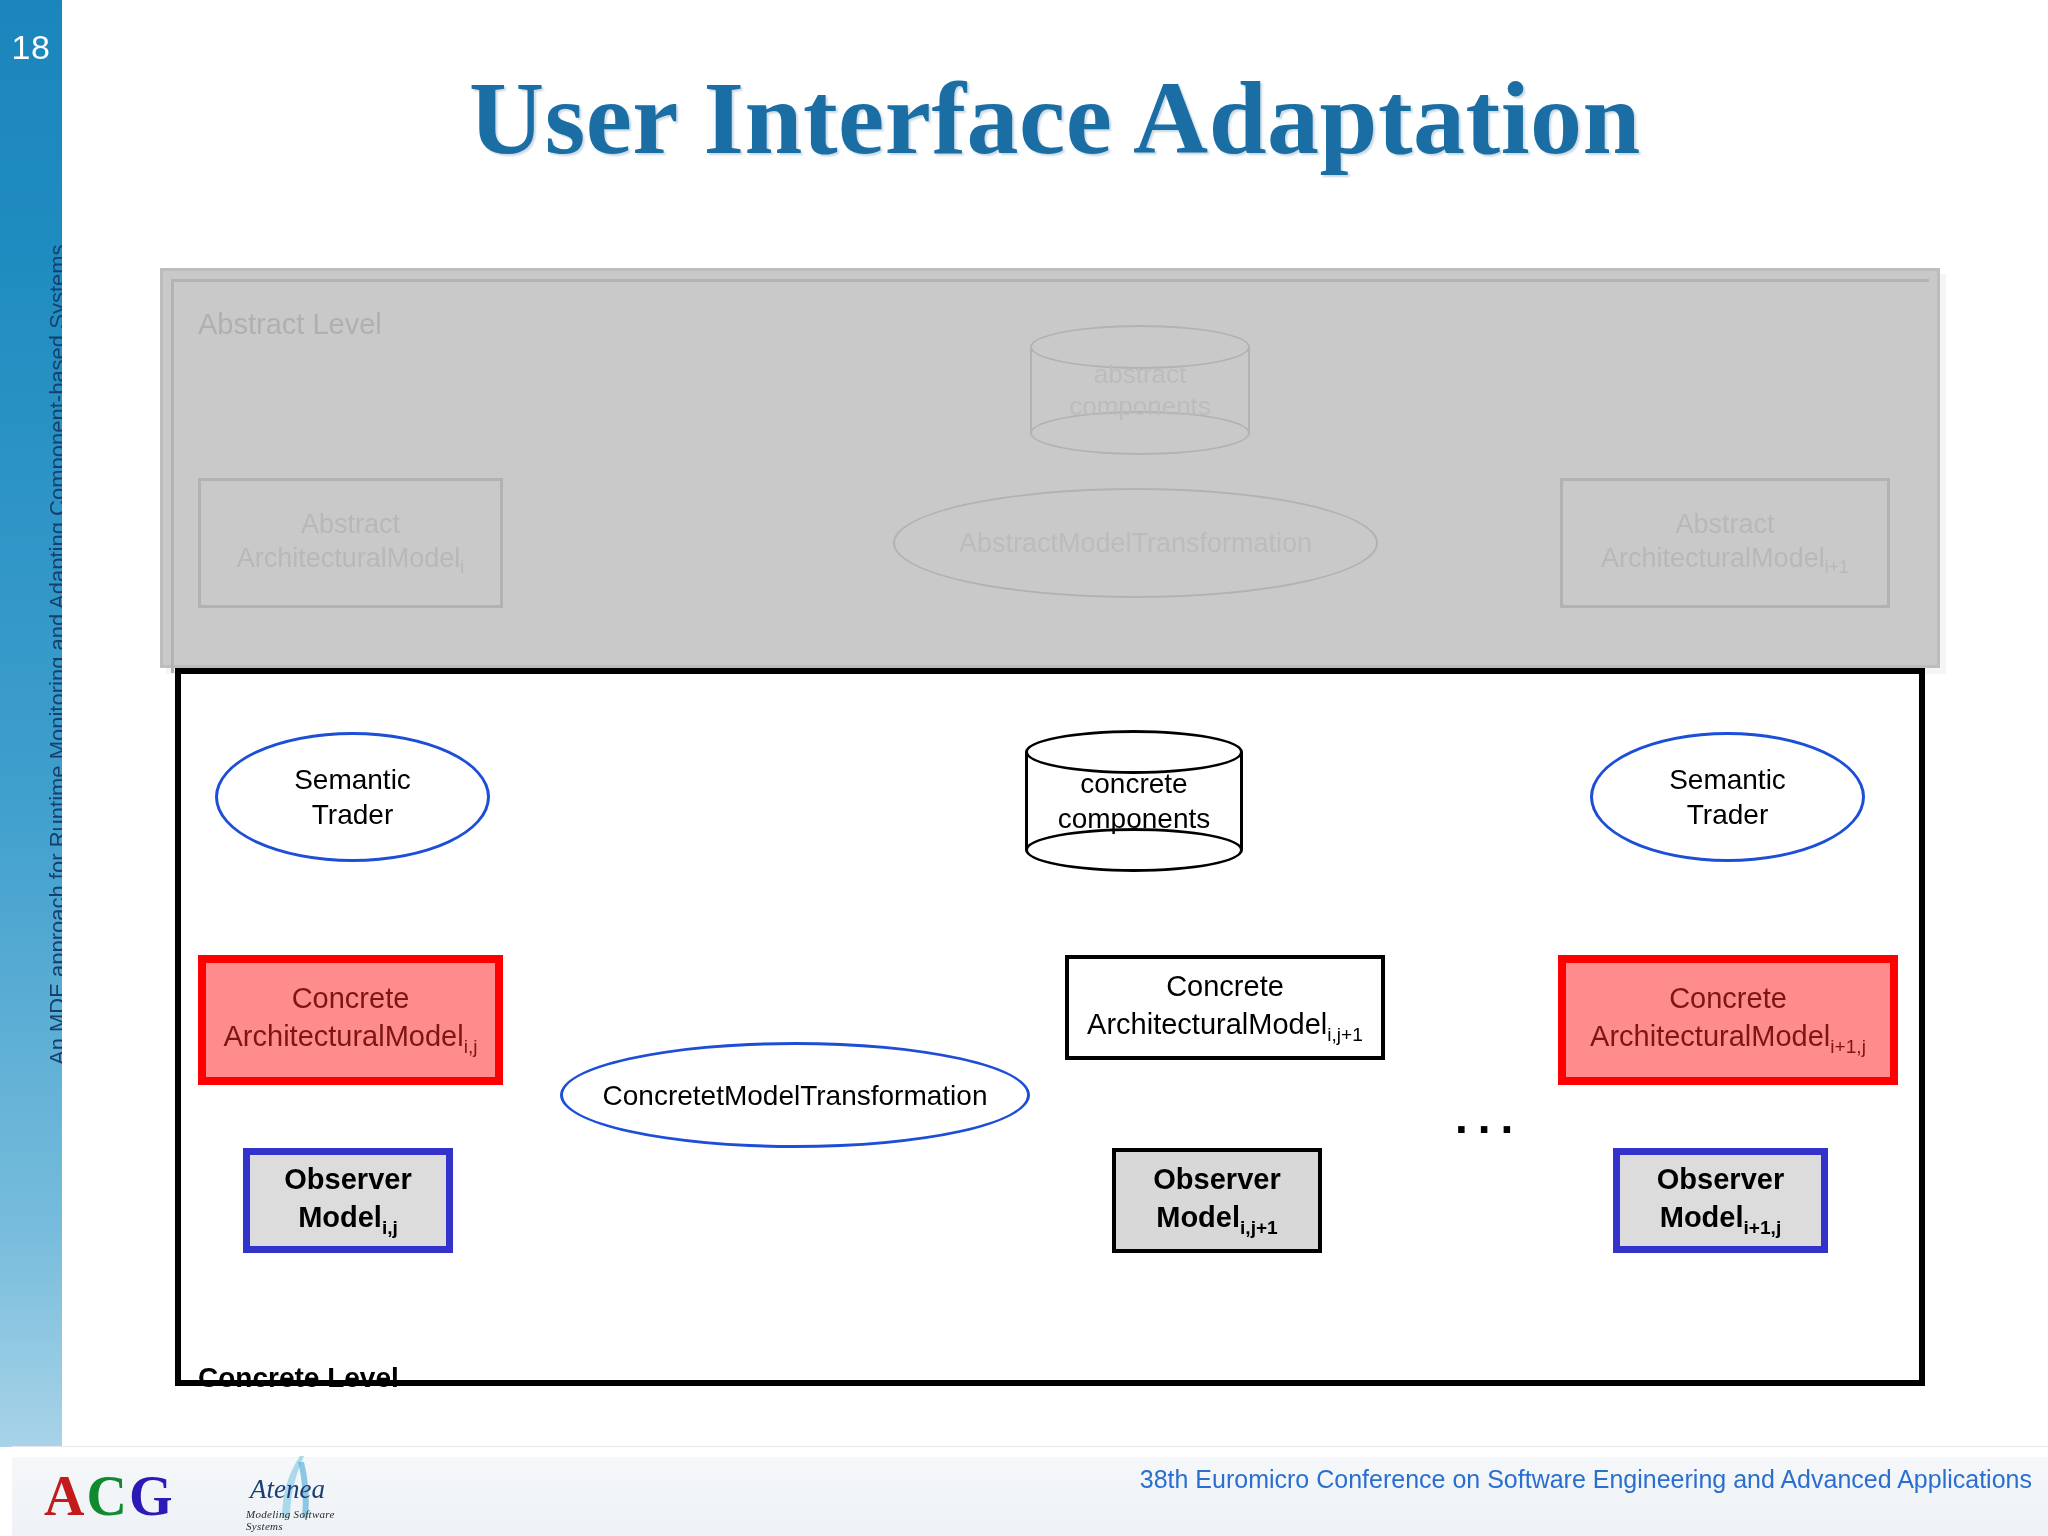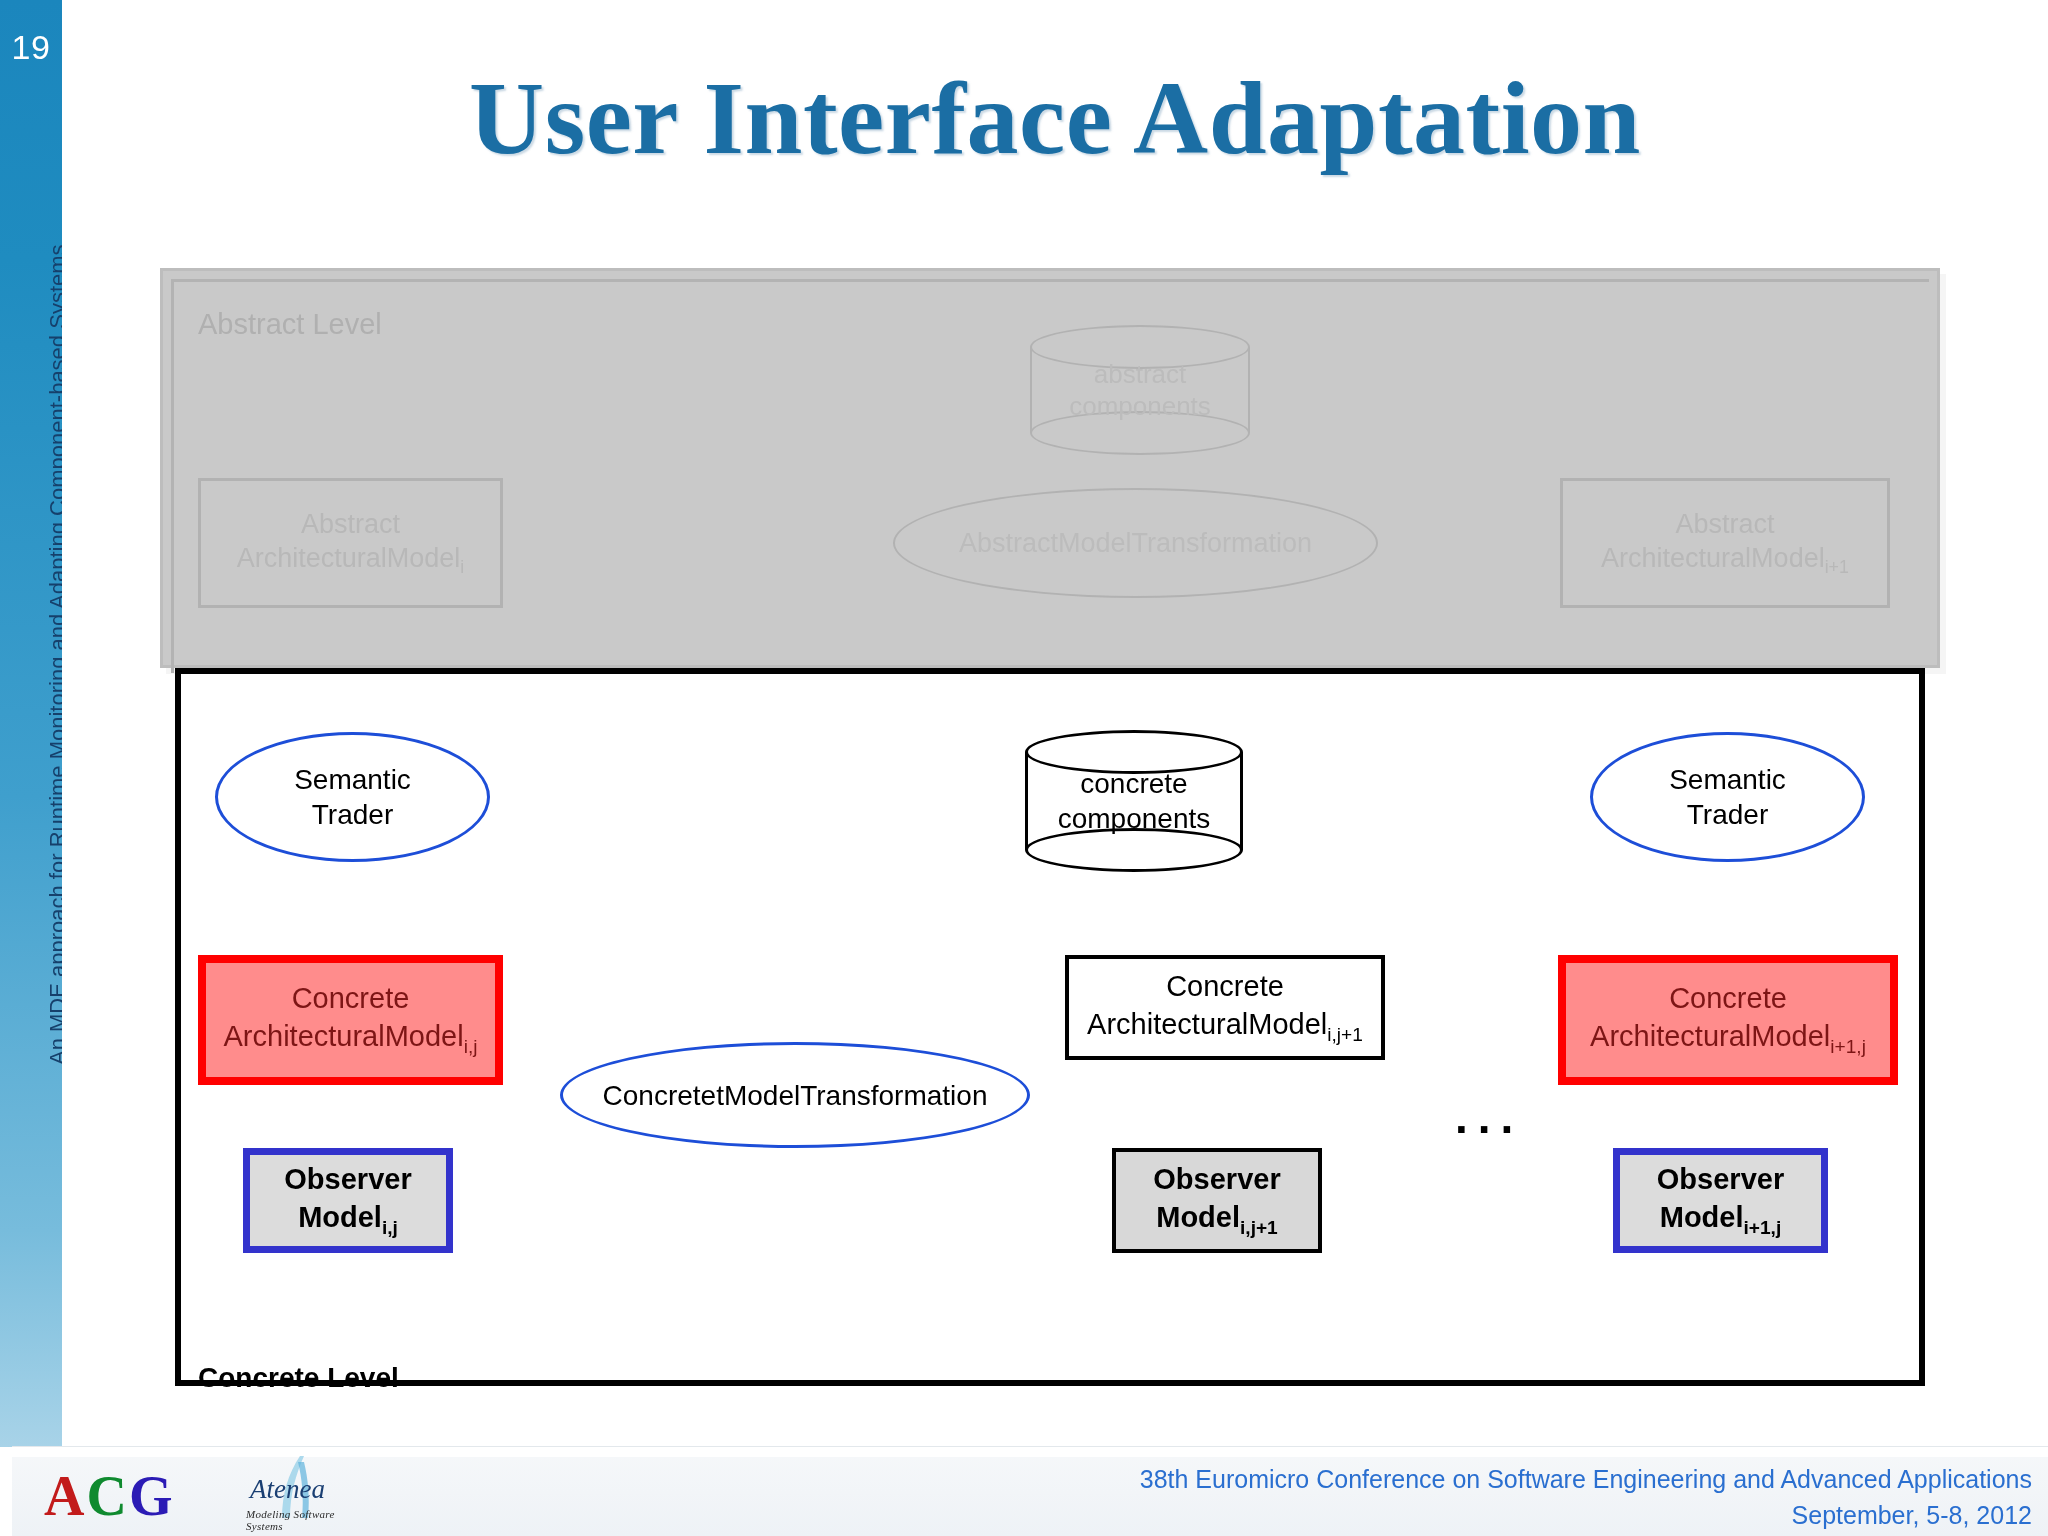--- a/index.html
+++ b/index.html
@@ -149,7 +149,7 @@
 <body>
 
 <div id="sidebar">
-  <div id="slide-number">19</div>
+  <div id="slide-number">18</div>
   <div id="sidebar-title">An MDE approach for Runtime Monitoring and Adapting Component-based Systems</div>
 </div>
 <div id="page-corner"></div>

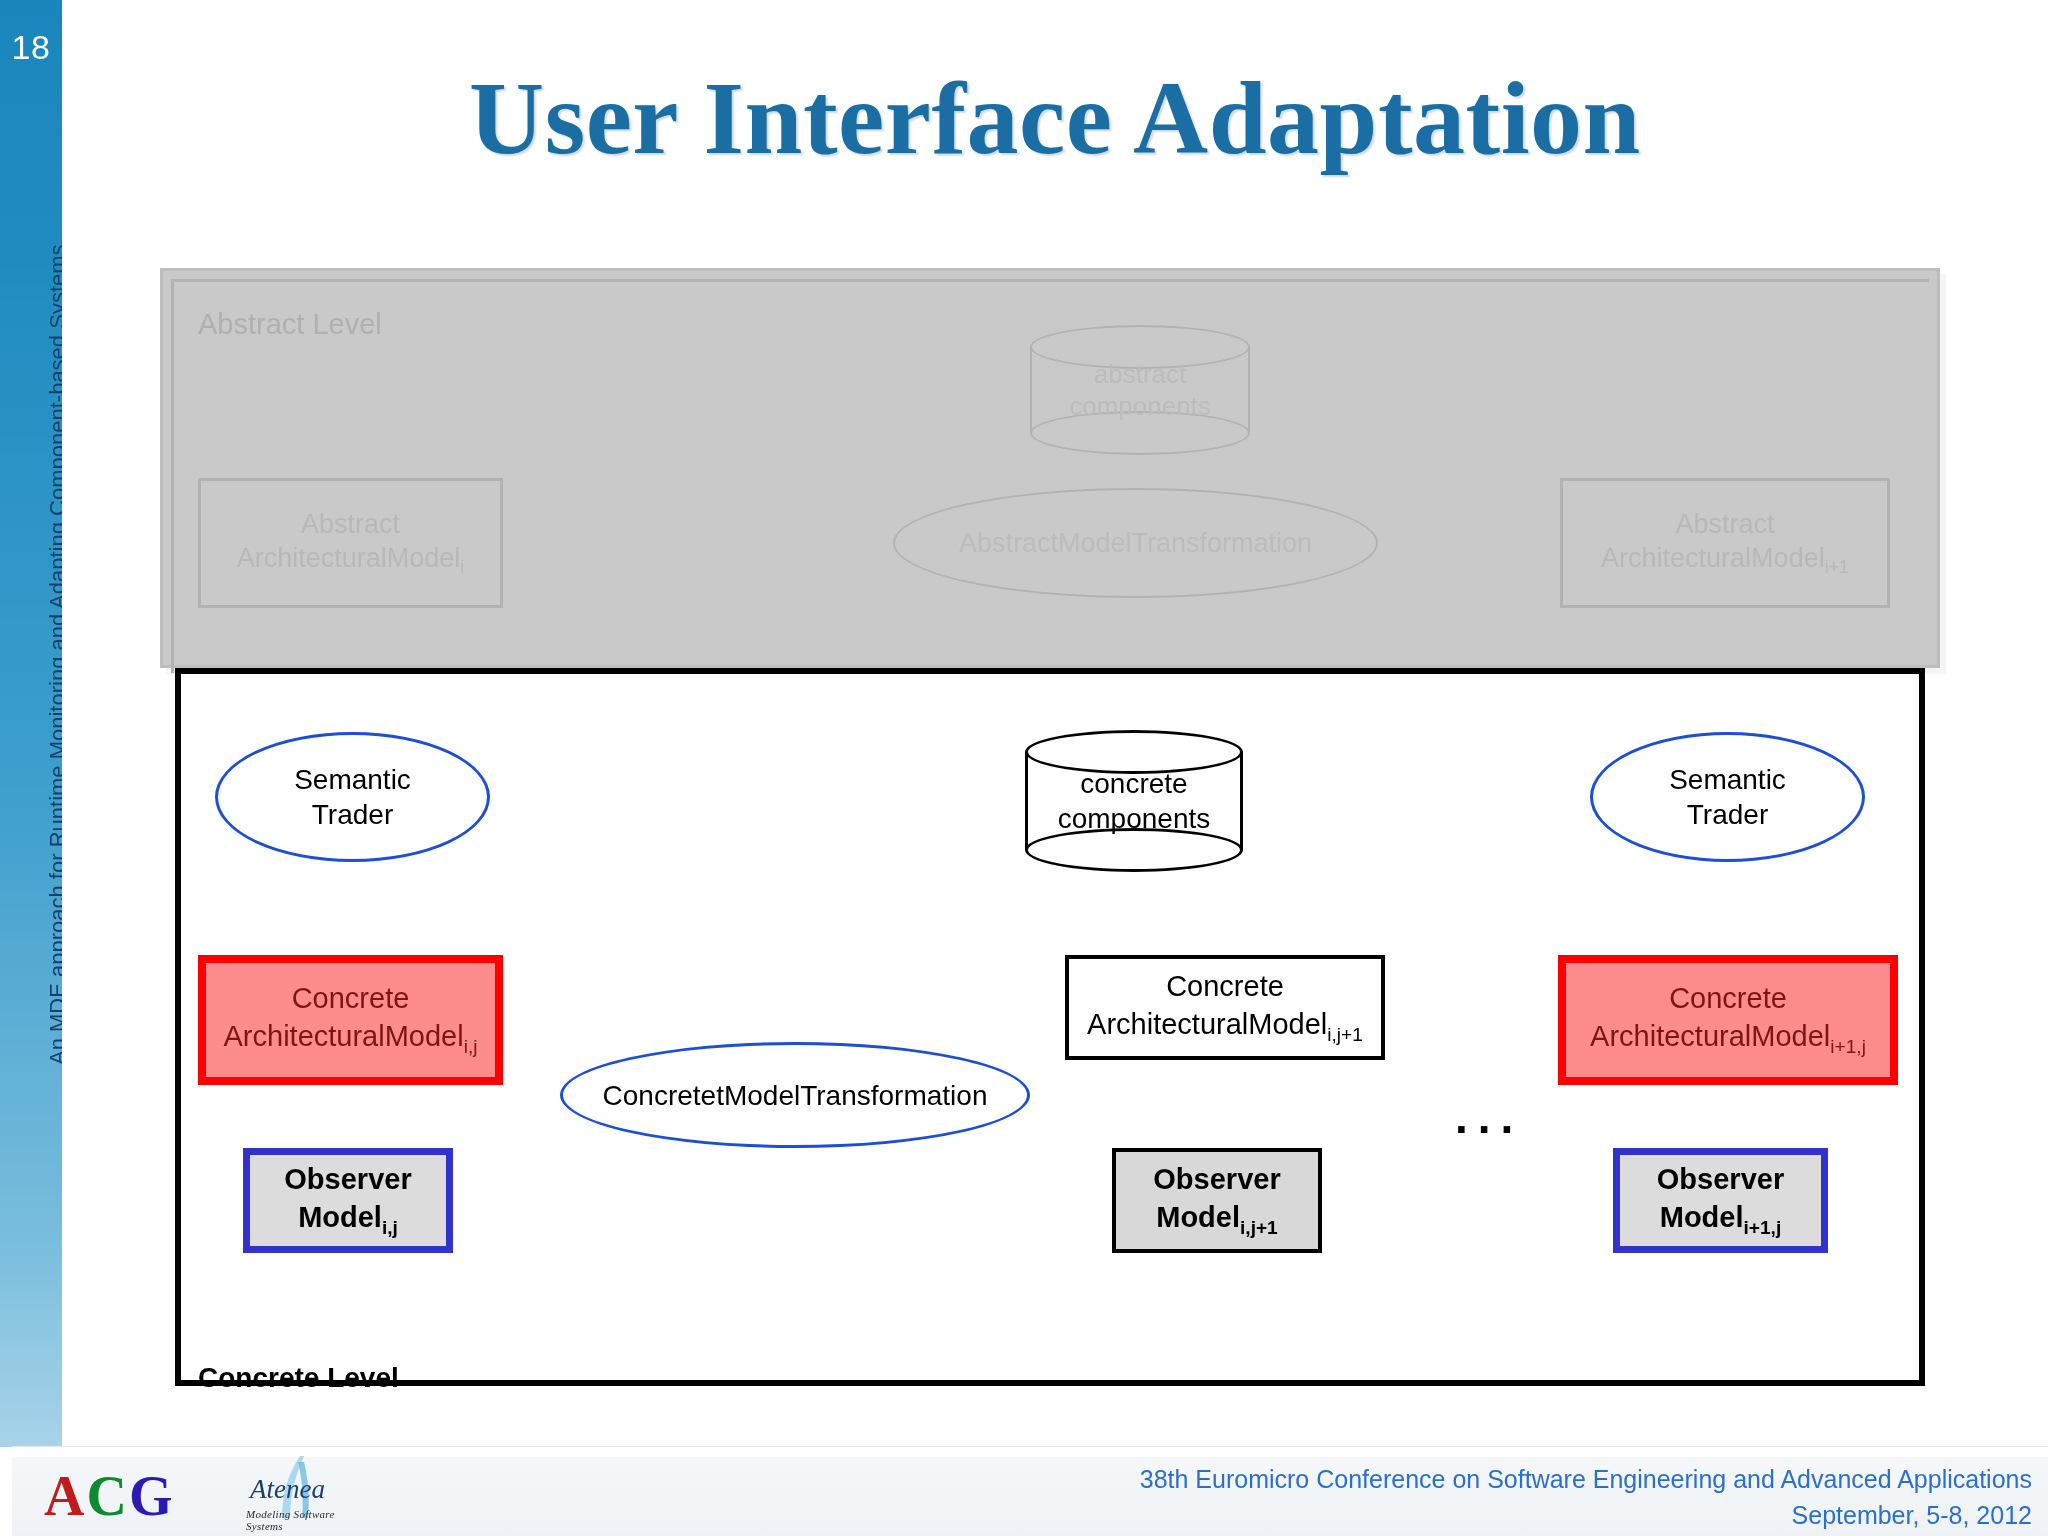--- a/index.html
+++ b/index.html
@@ -353,7 +353,6 @@
 
   <div id="footer-conf">
     <div>38th Euromicro Conference on Software Engineering and Advanced Applications</div>
-    <div>September, 5-8, 2012</div>
   </div>
 </div>
 

